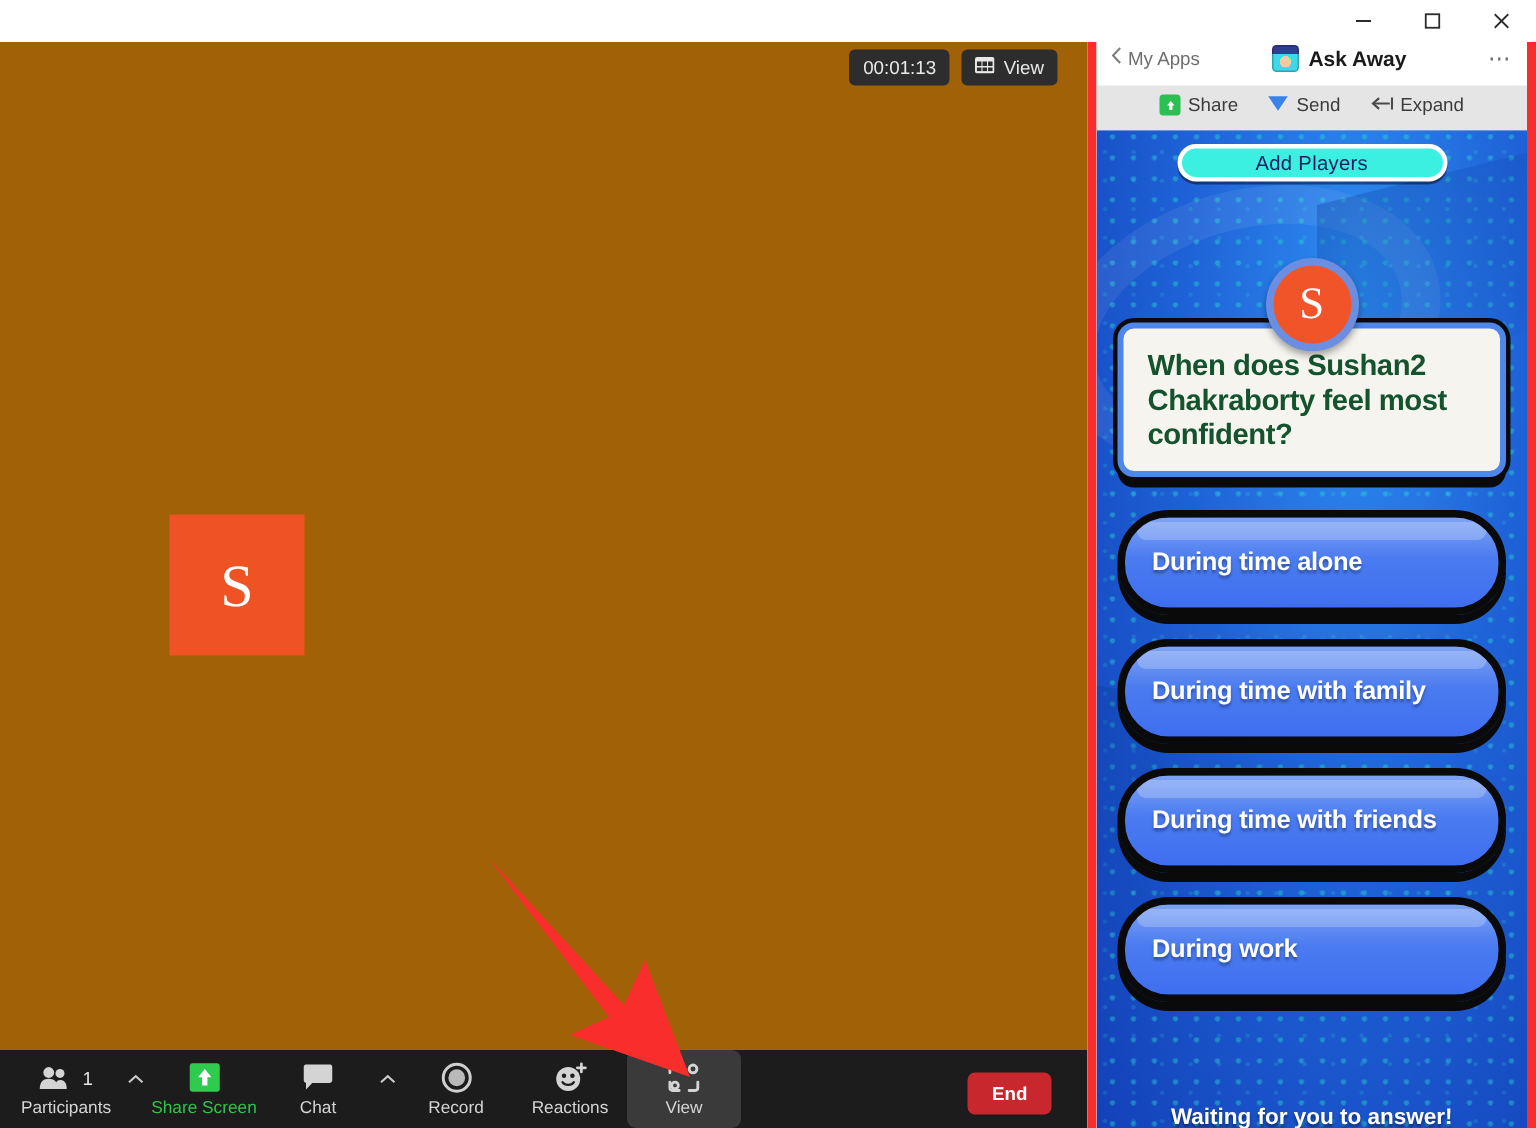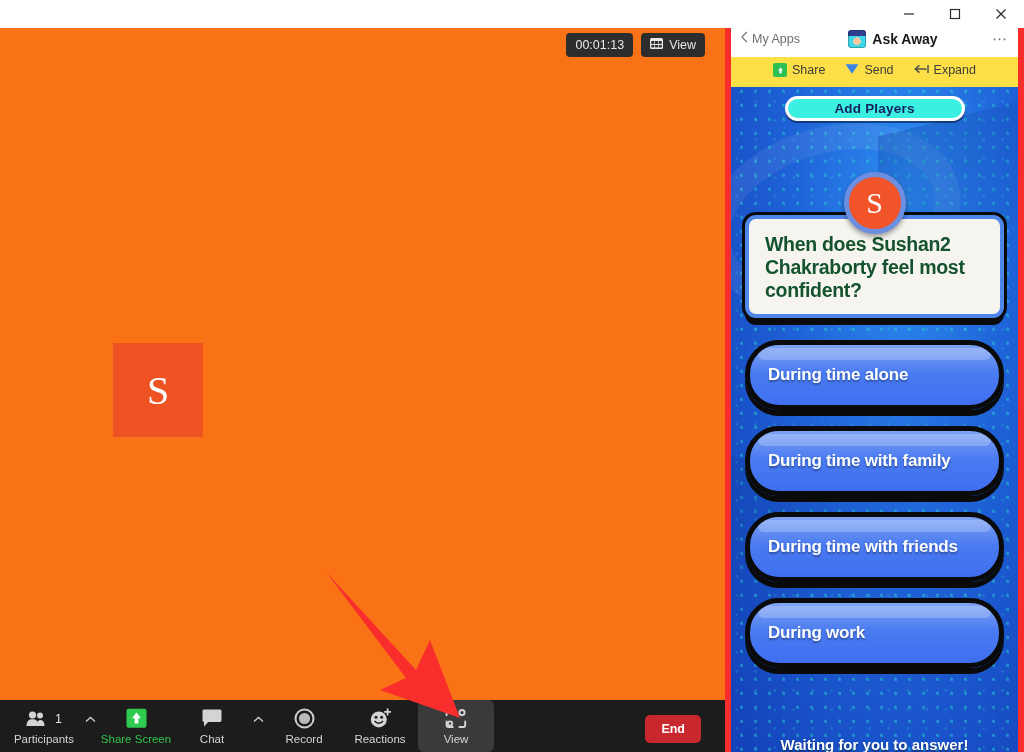--- a/index.html
+++ b/index.html
@@ -56,7 +56,7 @@
     top: 0; left: 0;
     width: 725px;
     height: 700px;
-    background: #f97316;
+    background: #a16207;
   }
 
   

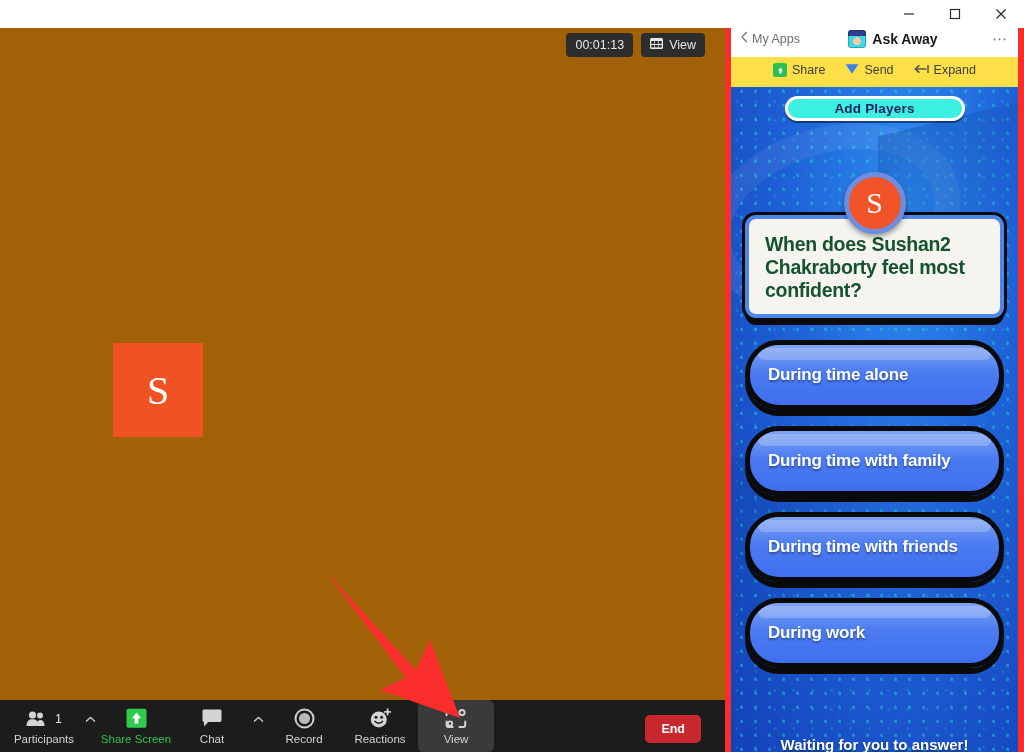--- a/index.html
+++ b/index.html
@@ -241,7 +241,7 @@
     align-items: center;
     justify-content: center;
     gap: 20px;
-    background: #fde047;
+    background: #e5e5e5;
     padding-bottom: 4px;
   }
   .pa-item {

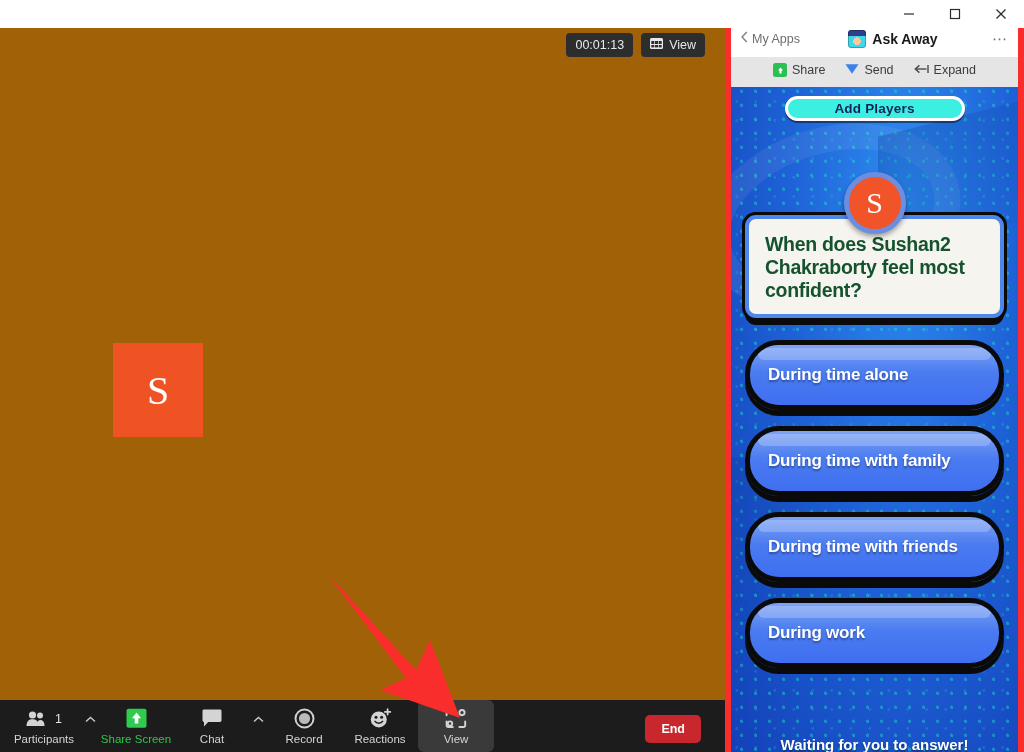--- a/index.html
+++ b/index.html
@@ -321,7 +321,7 @@
     box-shadow: 0 2px 0 rgba(0,0,0,.45);
     color: #15205e;
     font-size: 13.5px;
-    font-weight: bold;
+    font-weight: normal;
     display: flex;
     align-items: center;
     justify-content: center;

